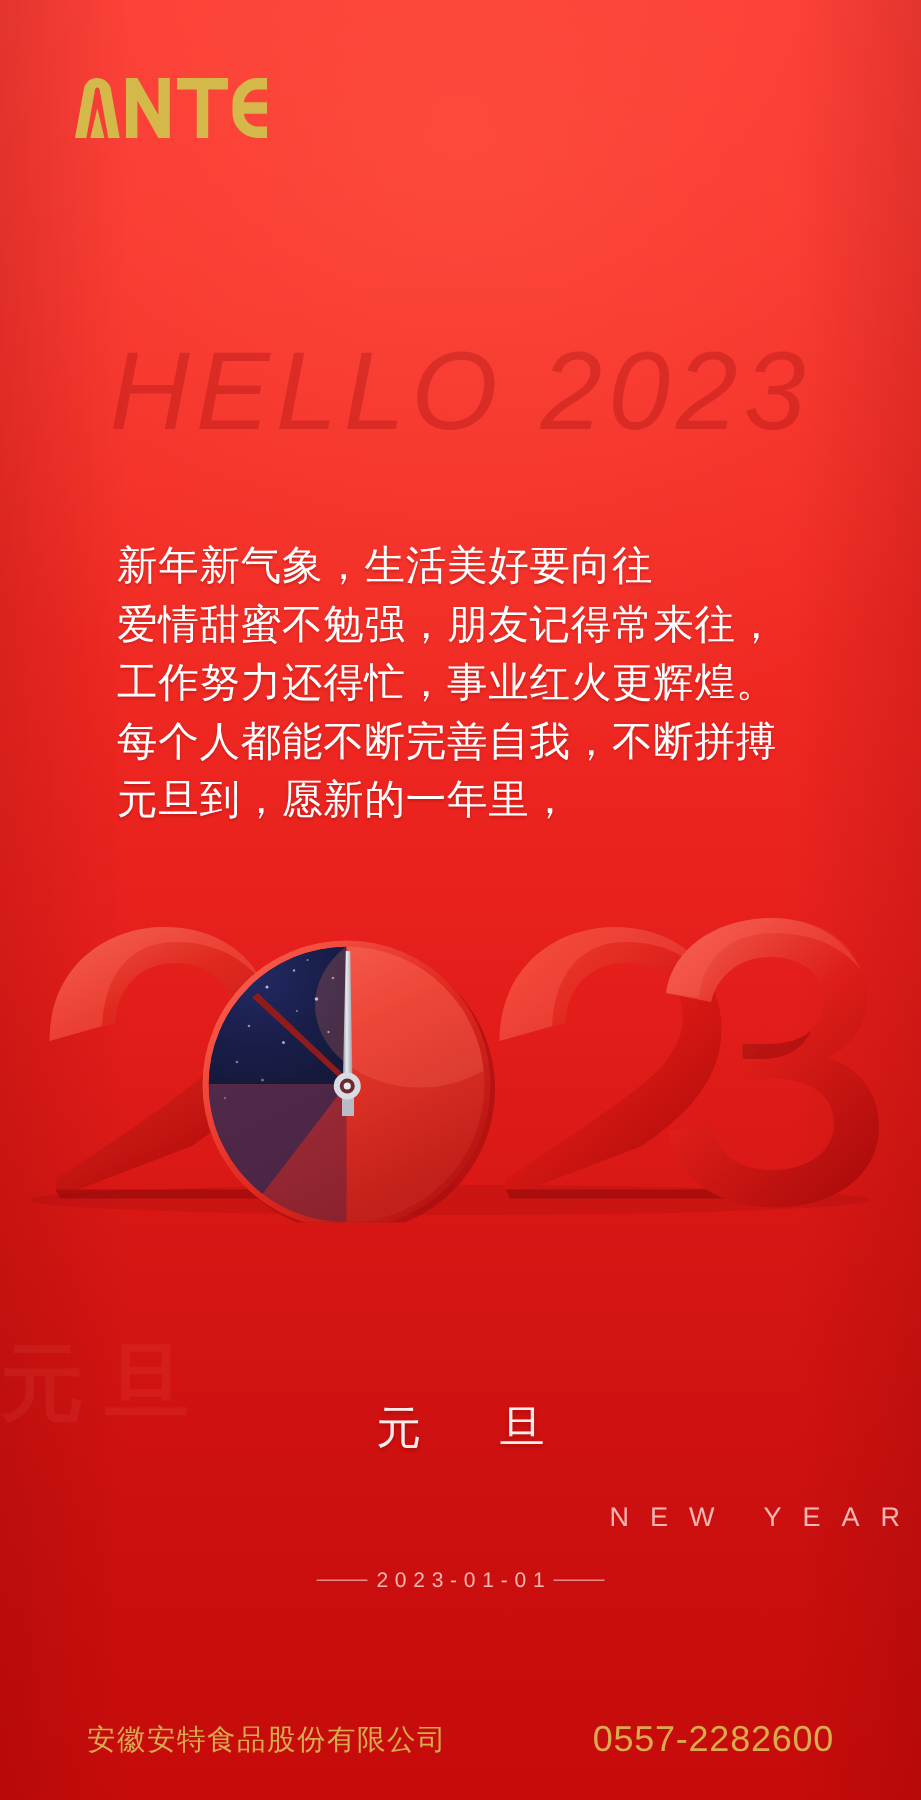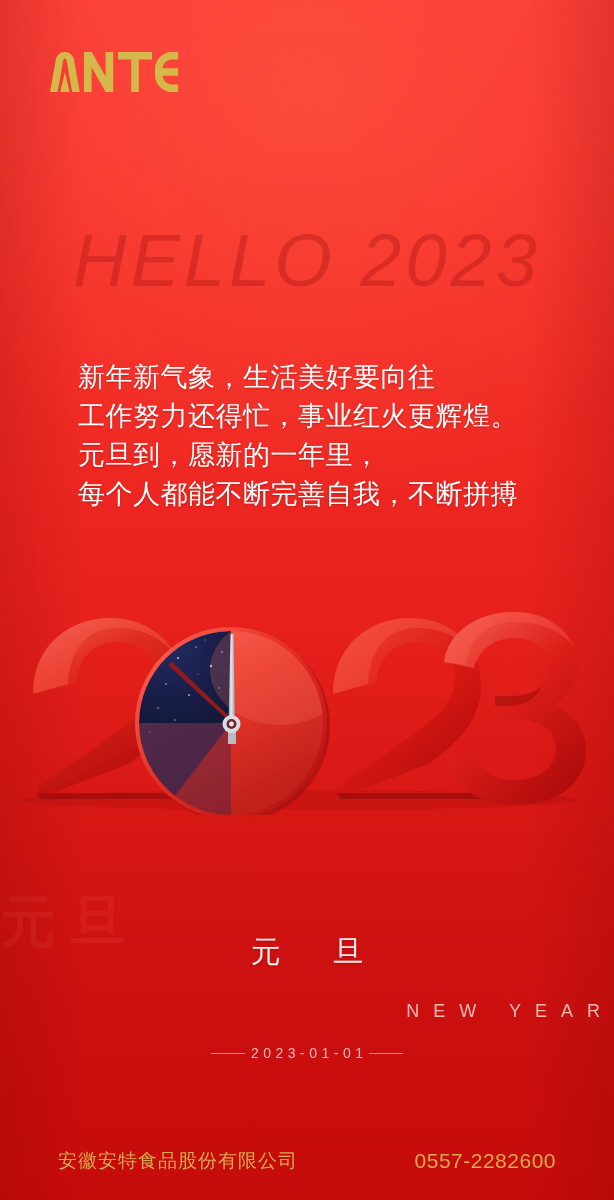--- a/index.html
+++ b/index.html
@@ -167,6 +167,7 @@
 
   <div class="poem">
     <div>新年新气象，生活美好要向往</div>
+    <div>爱情甜蜜不勉强，朋友记得常来往，</div>
     <div>工作努力还得忙，事业红火更辉煌。</div>
     <div>元旦到，愿新的一年里，</div>
     <div>每个人都能不断完善自我，不断拼搏</div>

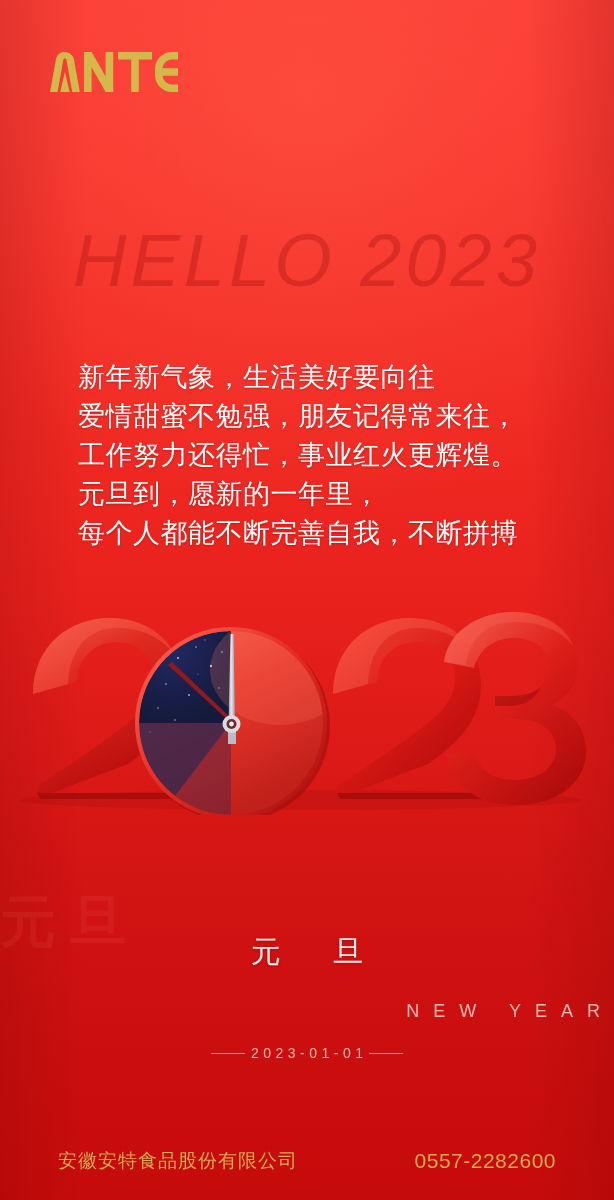--- a/index.html
+++ b/index.html
@@ -169,8 +169,8 @@
     <div>新年新气象，生活美好要向往</div>
     <div>爱情甜蜜不勉强，朋友记得常来往，</div>
     <div>工作努力还得忙，事业红火更辉煌。</div>
+    <div>每个人都能不断完善自我，不断拼搏</div>
     <div>元旦到，愿新的一年里，</div>
-    <div>每个人都能不断完善自我，不断拼搏</div>
   </div>
 
   <div class="numerals">

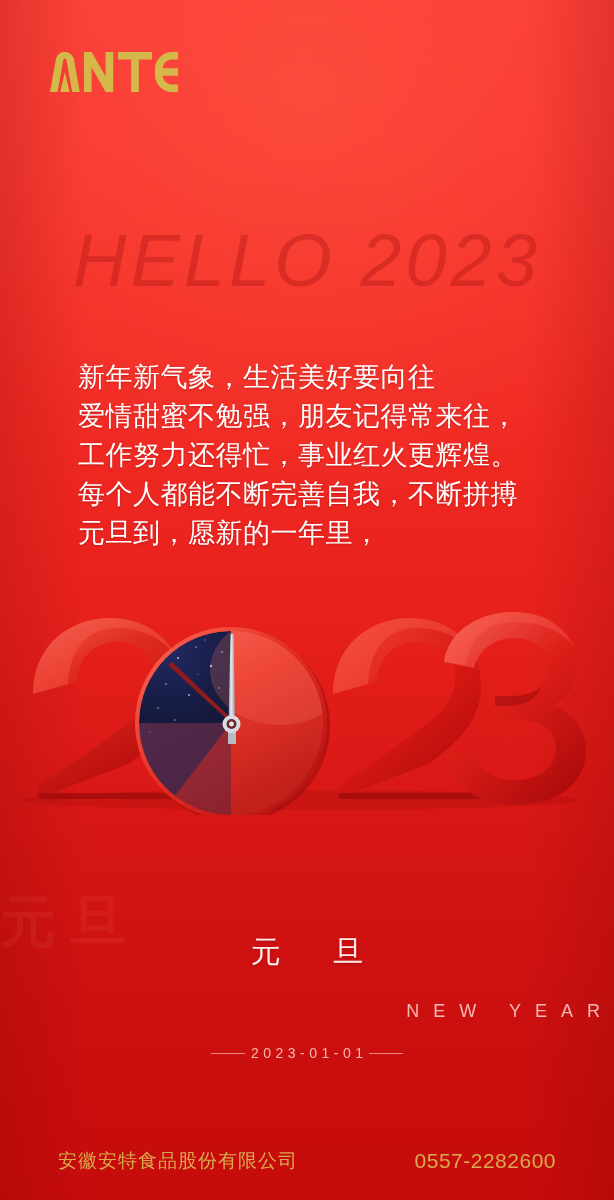--- a/index.html
+++ b/index.html
@@ -135,7 +135,7 @@
   }
   .footer-phone{
     margin-left:auto;
-    font-size:21px;
+    font-size:24px;
     letter-spacing:.5px;
     color:#d8ab4e;
   }

